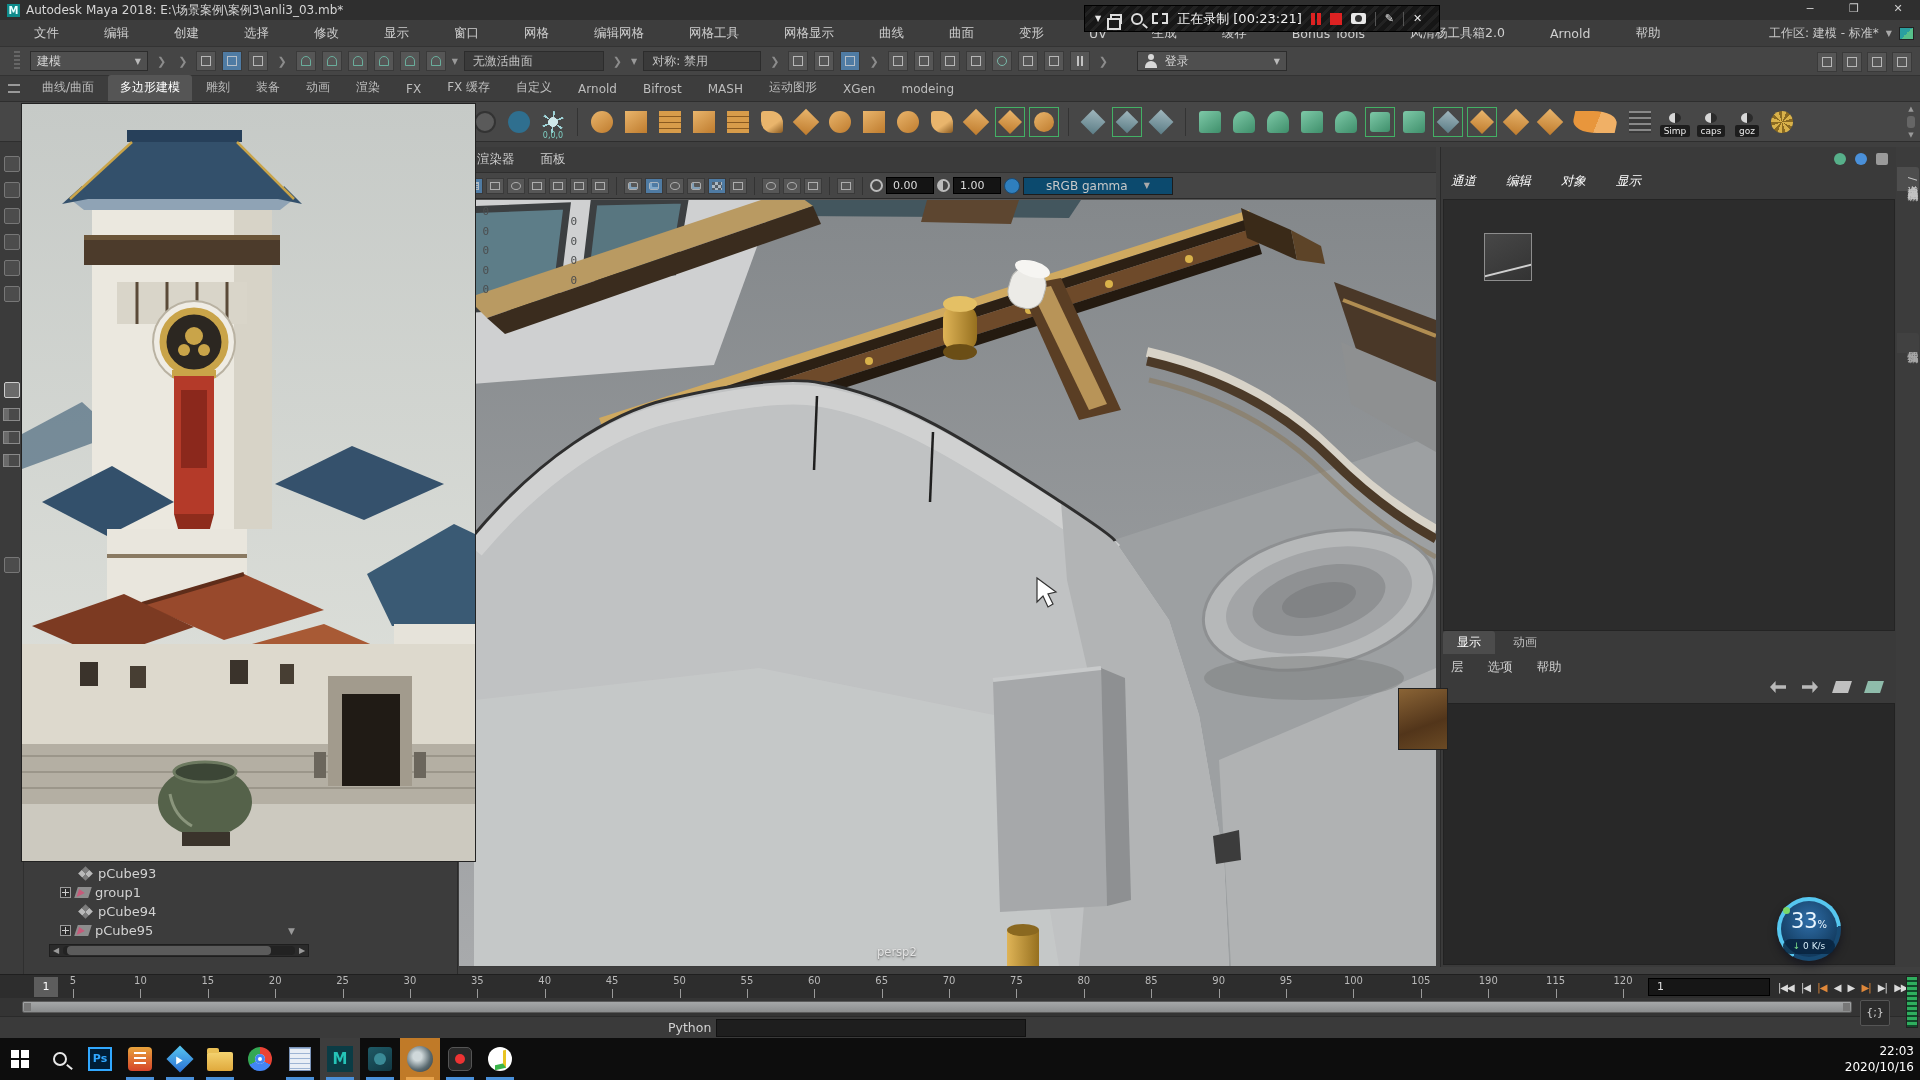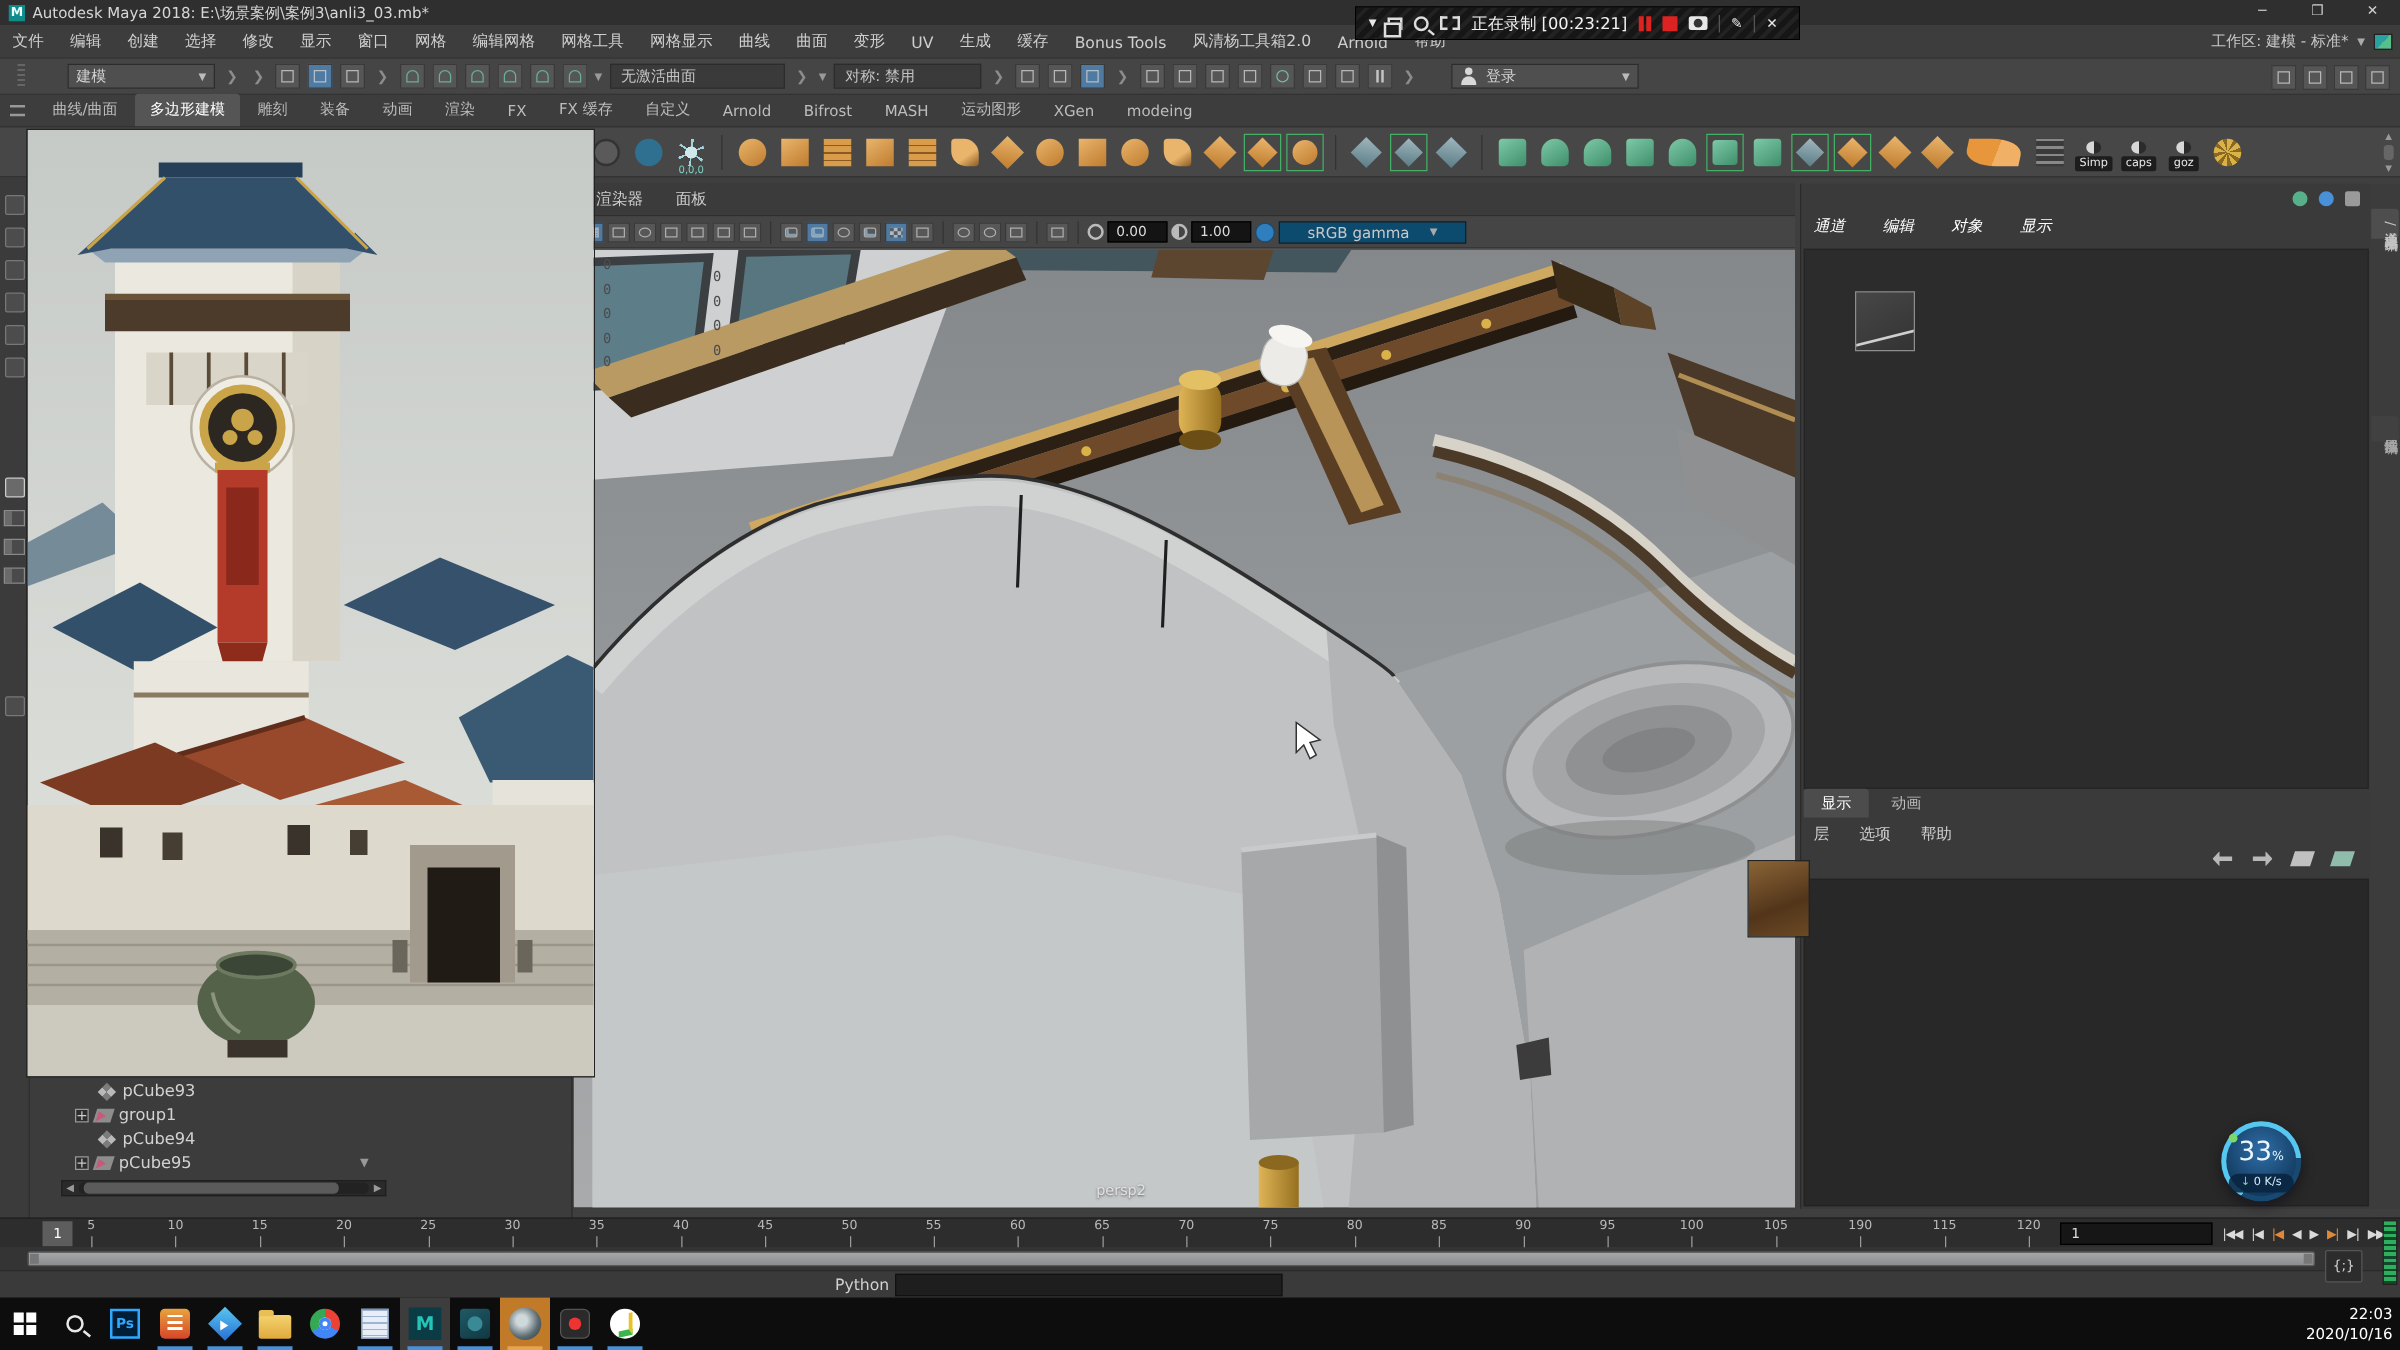--- a/index.html
+++ b/index.html
@@ -36,7 +36,7 @@
   
   .menubar { left:0; top:20px; width:1920px; height:27px; background:#3d3d3d; display:flex; align-items:center;
              padding-left:10px; gap:21px; border-bottom:1px solid #333; }
-  .menu-item { color:#cfcfcf; font-size:12.5px; white-space:nowrap; }
+  .menu-item { color:#cfcfcf; font-size:12.5px; white-space:nowrap;margin-left:24px; }
   .workspace { position:absolute; right:6px; top:0; height:27px; display:flex; align-items:center; gap:7px; }
   .ws-arrow { font-size:8px; color:#aaa; }
   .ws-icon { width:15px; height:13px; background:linear-gradient(135deg,#2aa0a0 50%,#57c08a 50%); border:1px solid #222; }

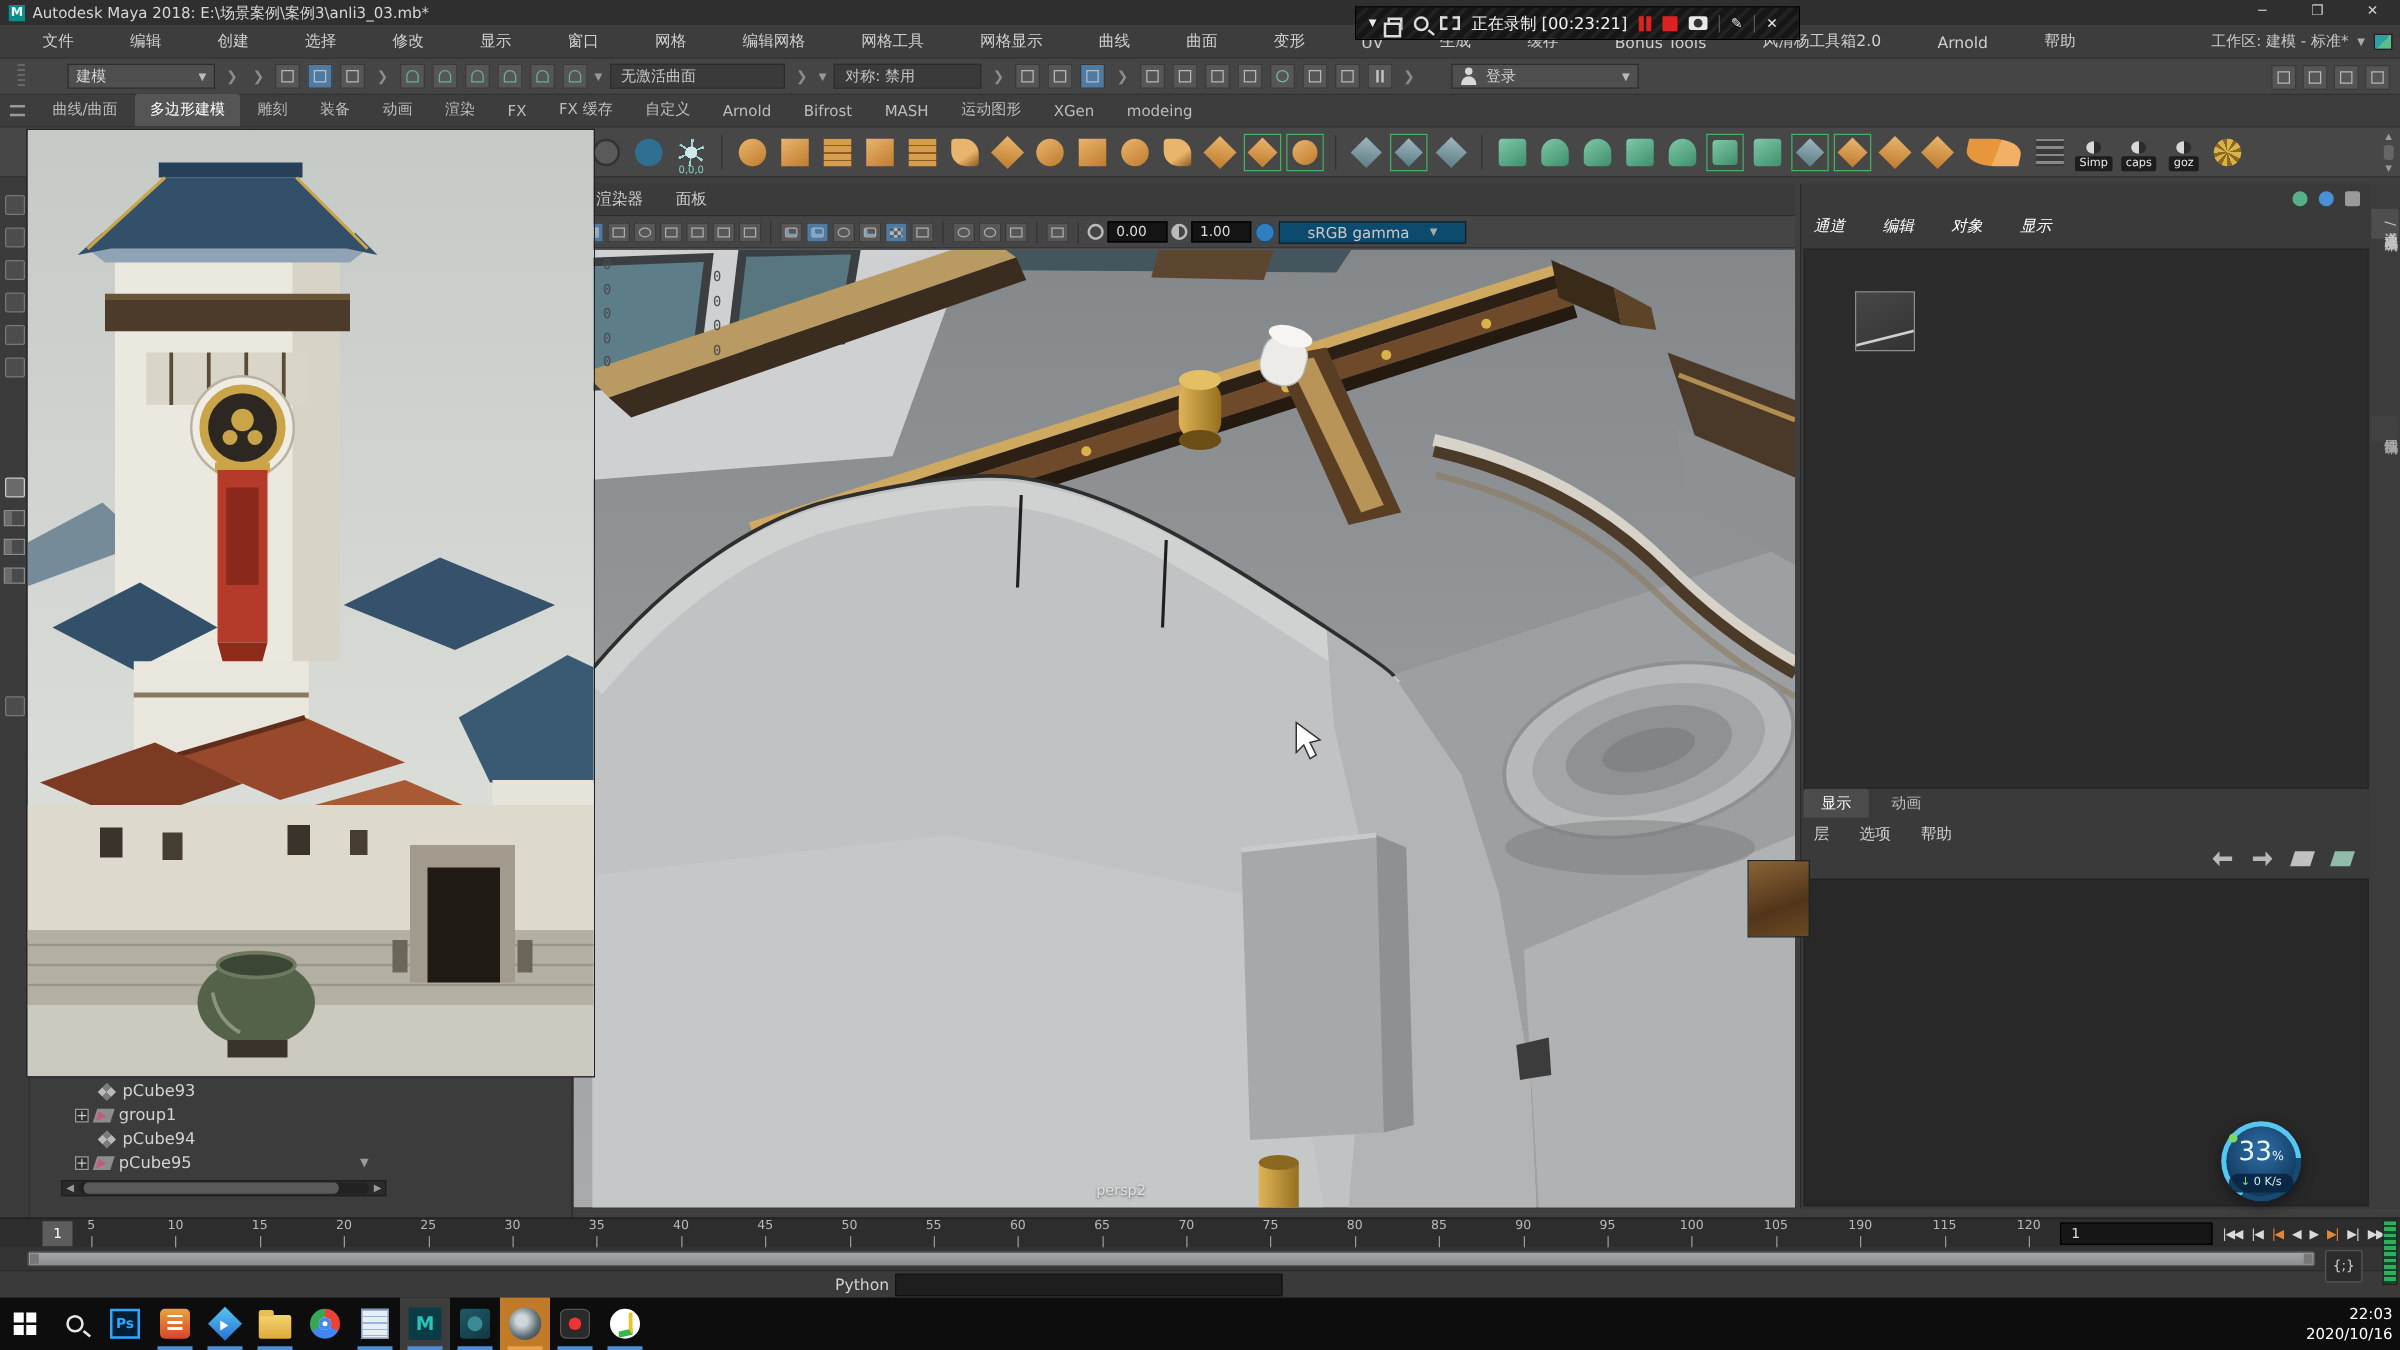--- a/index.html
+++ b/index.html
@@ -46,7 +46,7 @@
                 gap:6px; padding-left:14px; border-bottom:1px solid #333; }
   .grip { width:6px; height:20px; background:repeating-linear-gradient(#666 0 2px,transparent 2px 4px); margin-right:4px; }
   .dd { height:20px; background:#4f4f4f; border:1px solid #2c2c2c; display:flex; align-items:center;
-        justify-content:space-between; padding:0 6px; color:#d2d2d2;margin-left:24px; }
+        justify-content:space-between; padding:0 6px; color:#d2d2d2; }
   .dd .car { font-size:8px; color:#bbb; margin-left:8px; }
   .chev { color:#8c8c8c; font-size:11px; padding:0 3px; }
   .sl-field { height:20px; background:#3a3a3a; border:1px solid #2c2c2c; color:#c4c4c4; display:flex;

